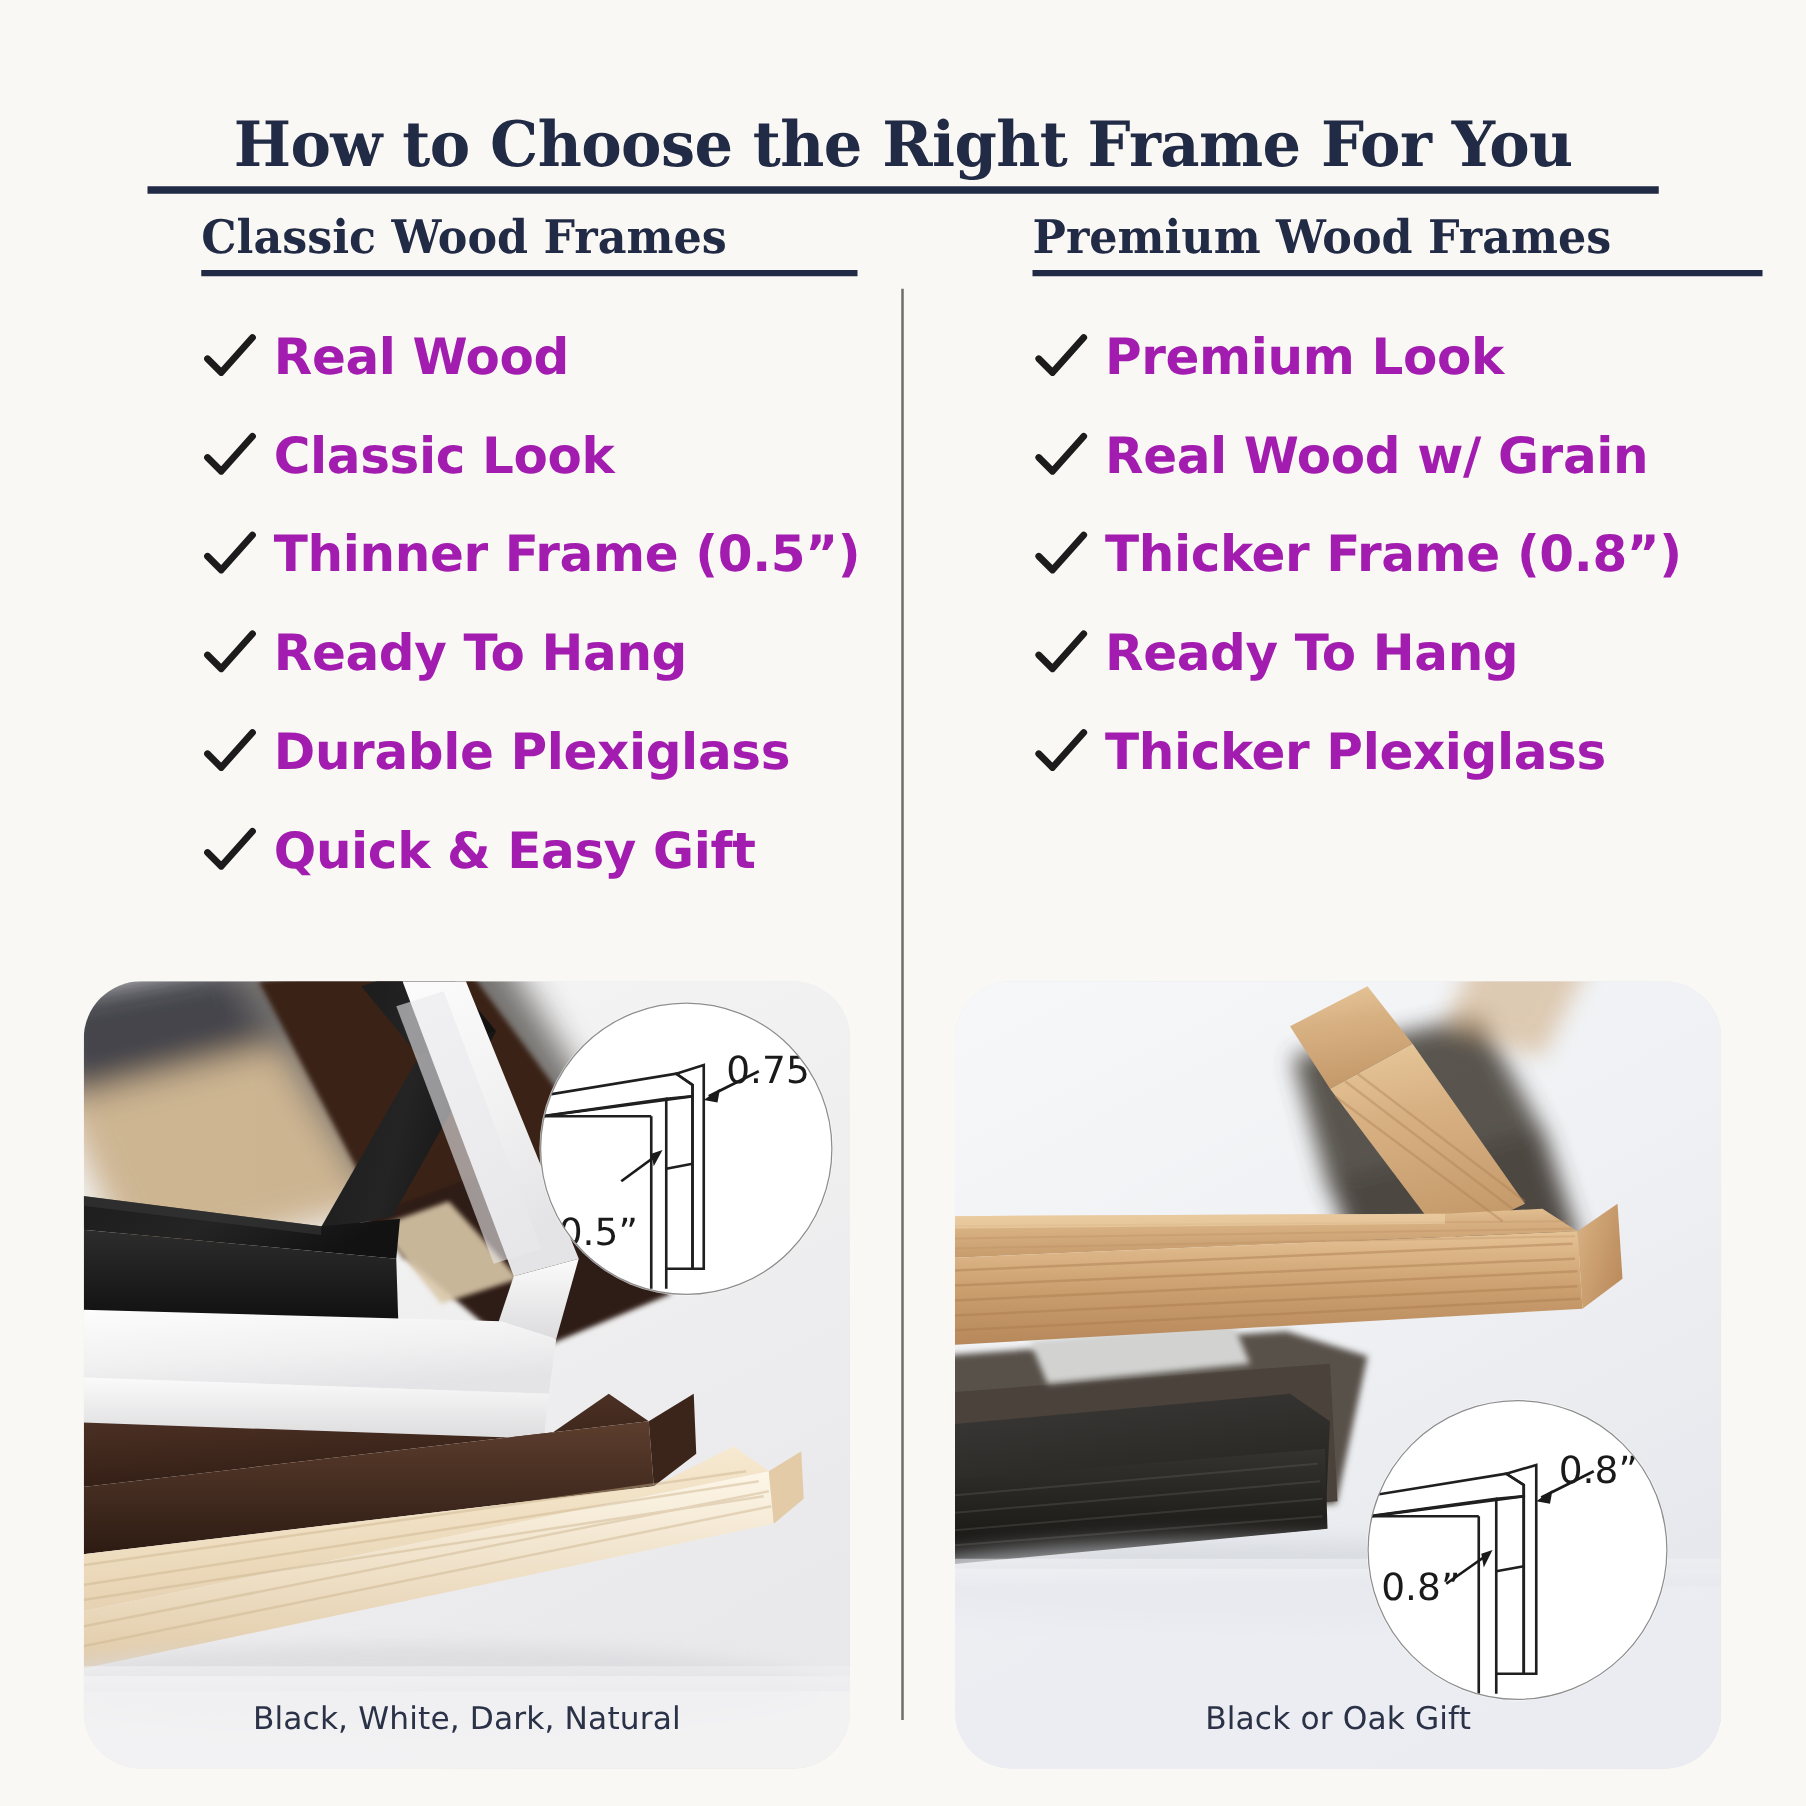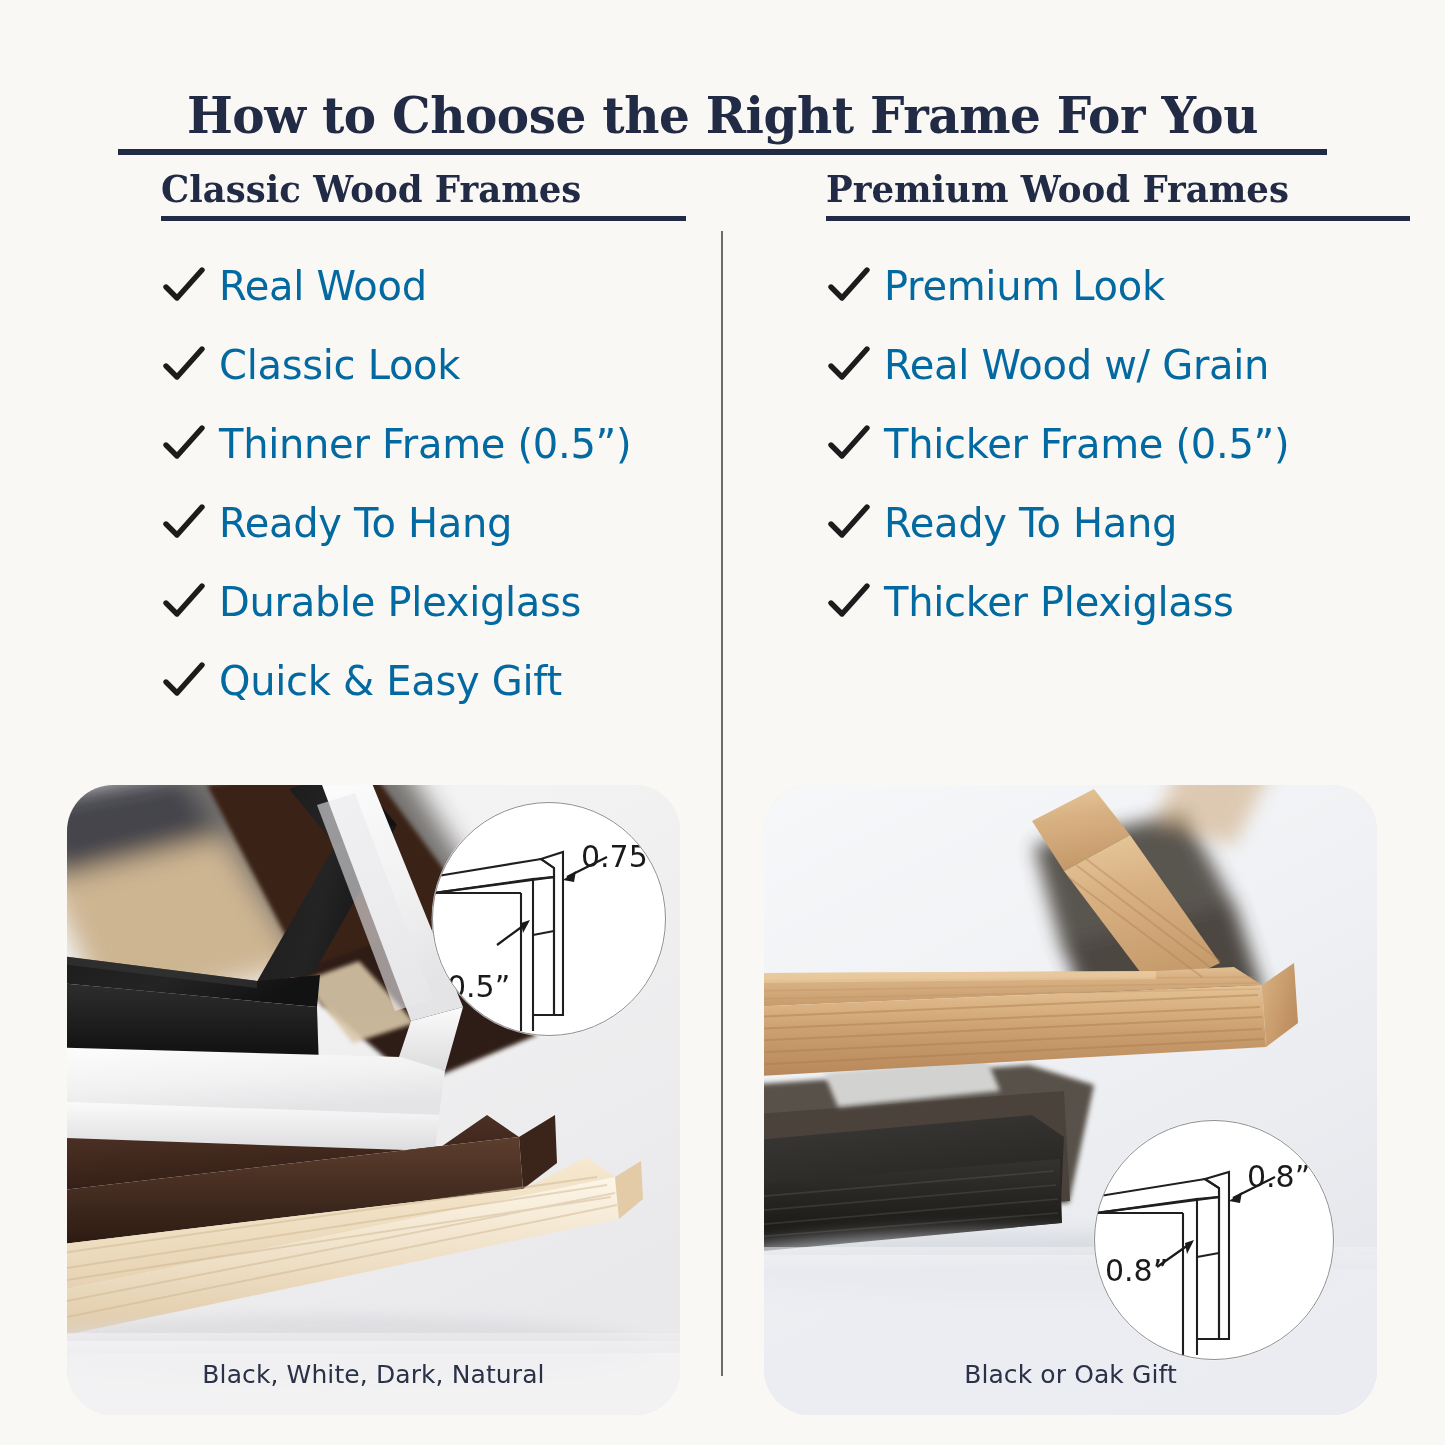--- a/index.html
+++ b/index.html
@@ -105,9 +105,9 @@
   .feat-label {
     font-family: "DejaVu Sans", "Liberation Sans", sans-serif;
     font-size: 40px;
-    font-weight: 400;
+    font-weight: 700;
     letter-spacing: -0.3px;
-    color: #0369a1;
+    color: #a21caf;
     white-space: nowrap;
   }
 

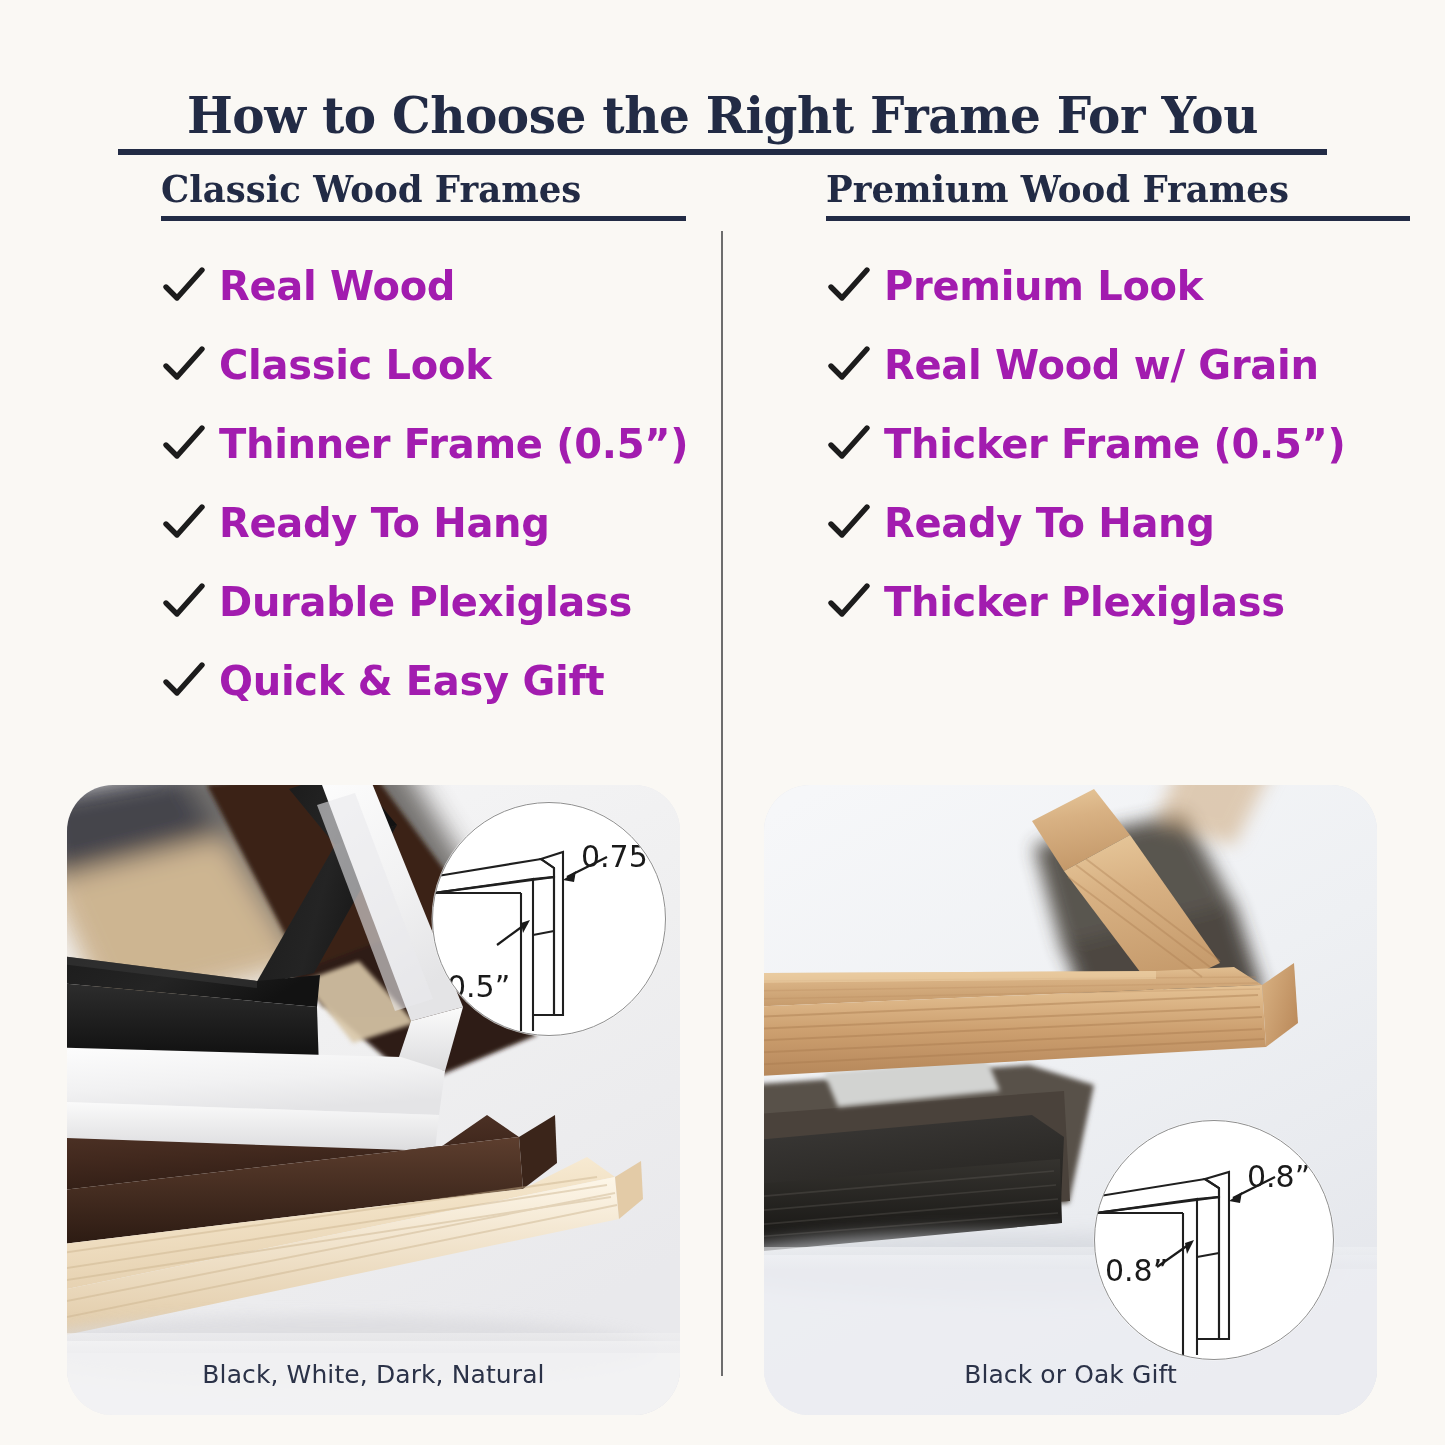--- a/index.html
+++ b/index.html
@@ -278,7 +278,7 @@
               <path d="M5 24 L16 35 L41 7" fill="none" stroke="#1c1c1c" stroke-width="5.4" stroke-linecap="round" stroke-linejoin="round"></path>
             </svg>
           </span>
-          <span class="feat-label">Thicker Frame (0.5”)</span>
+          <span class="feat-label">Thicker Frame (0.8”)</span>
         </li>
         <li>
           <span class="check">

